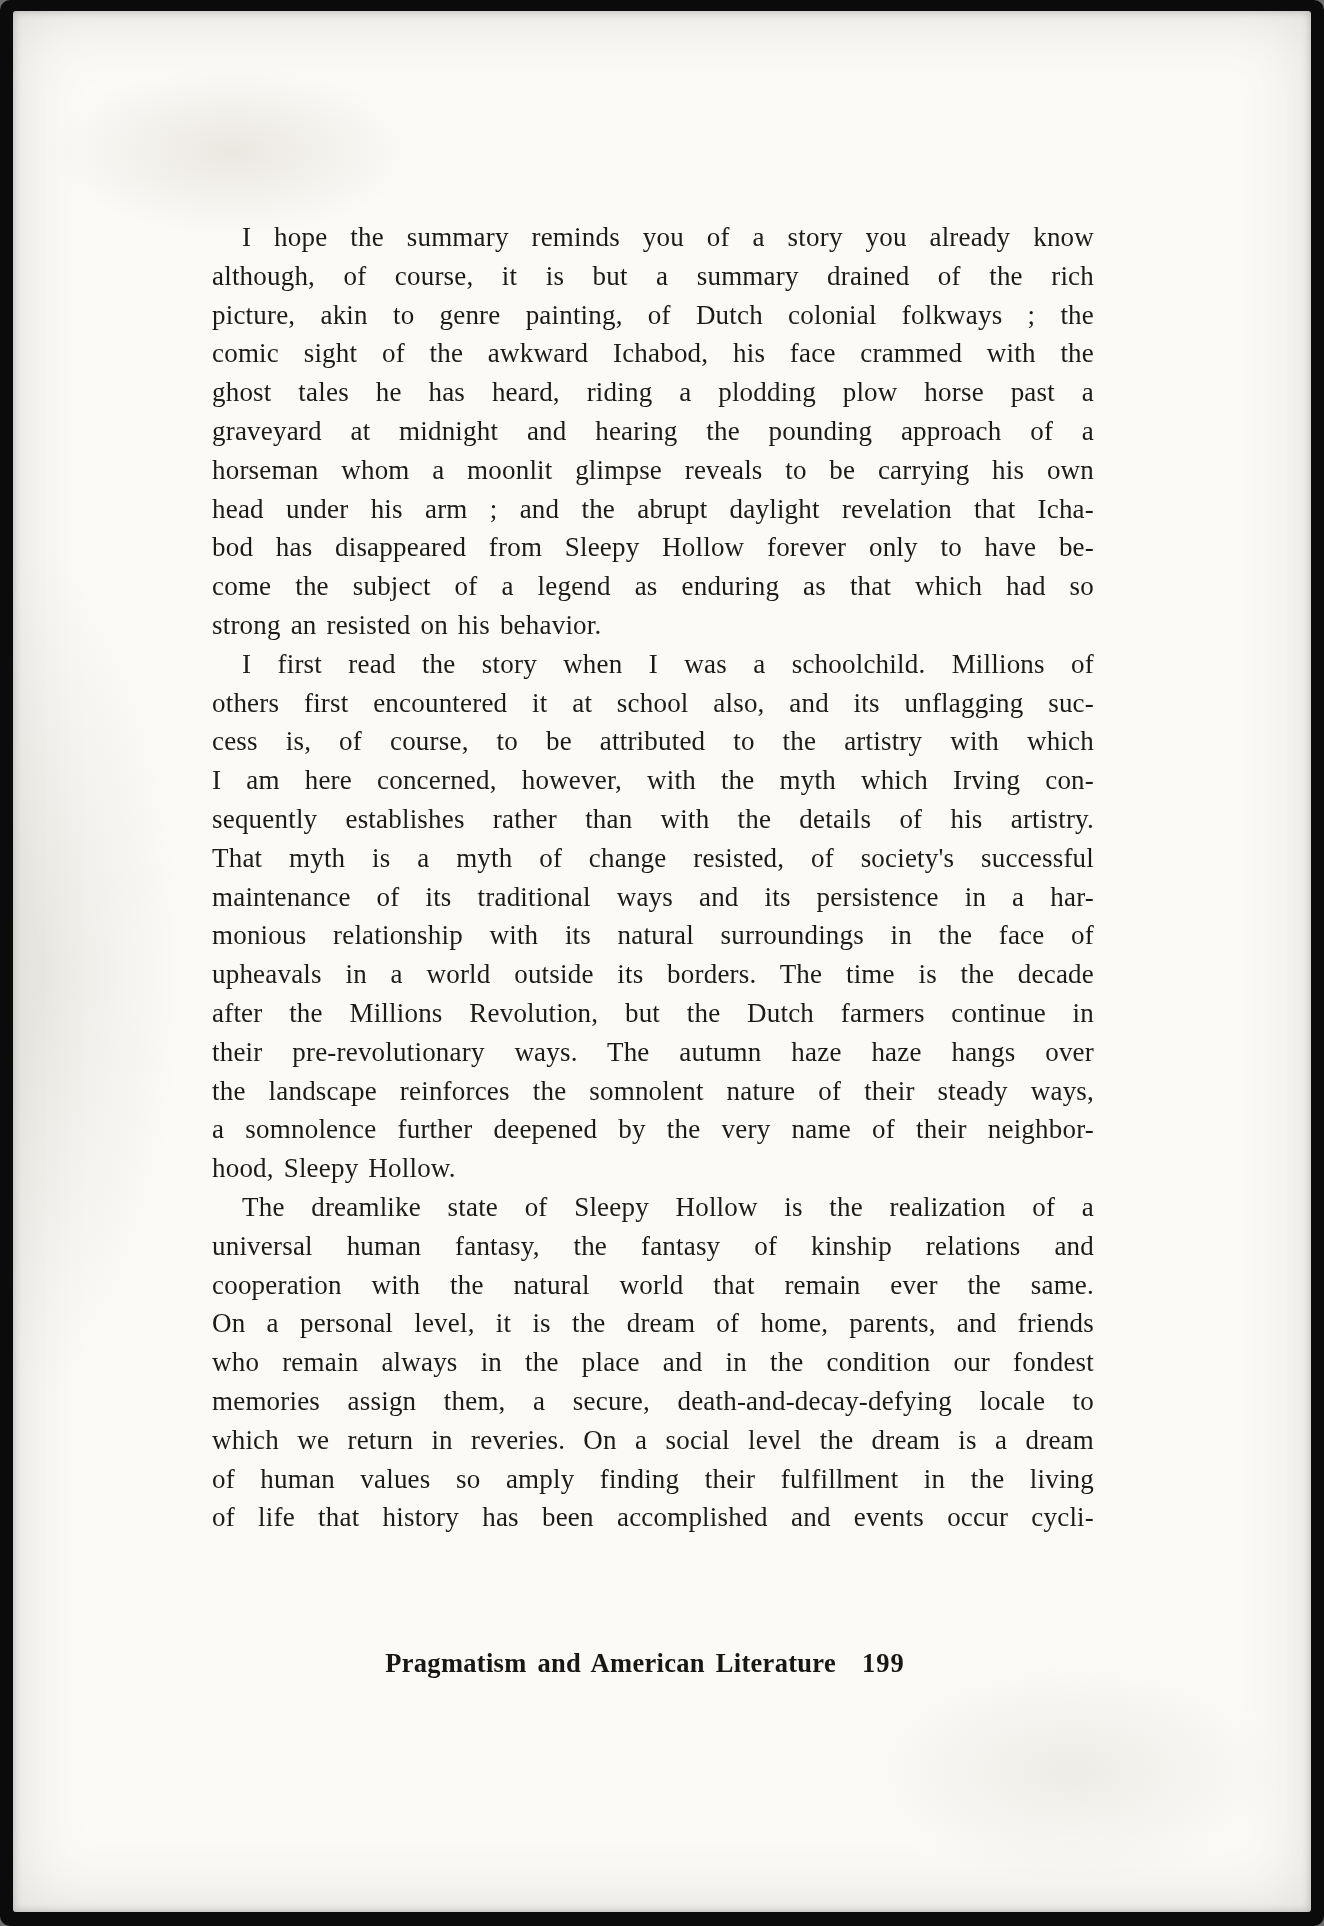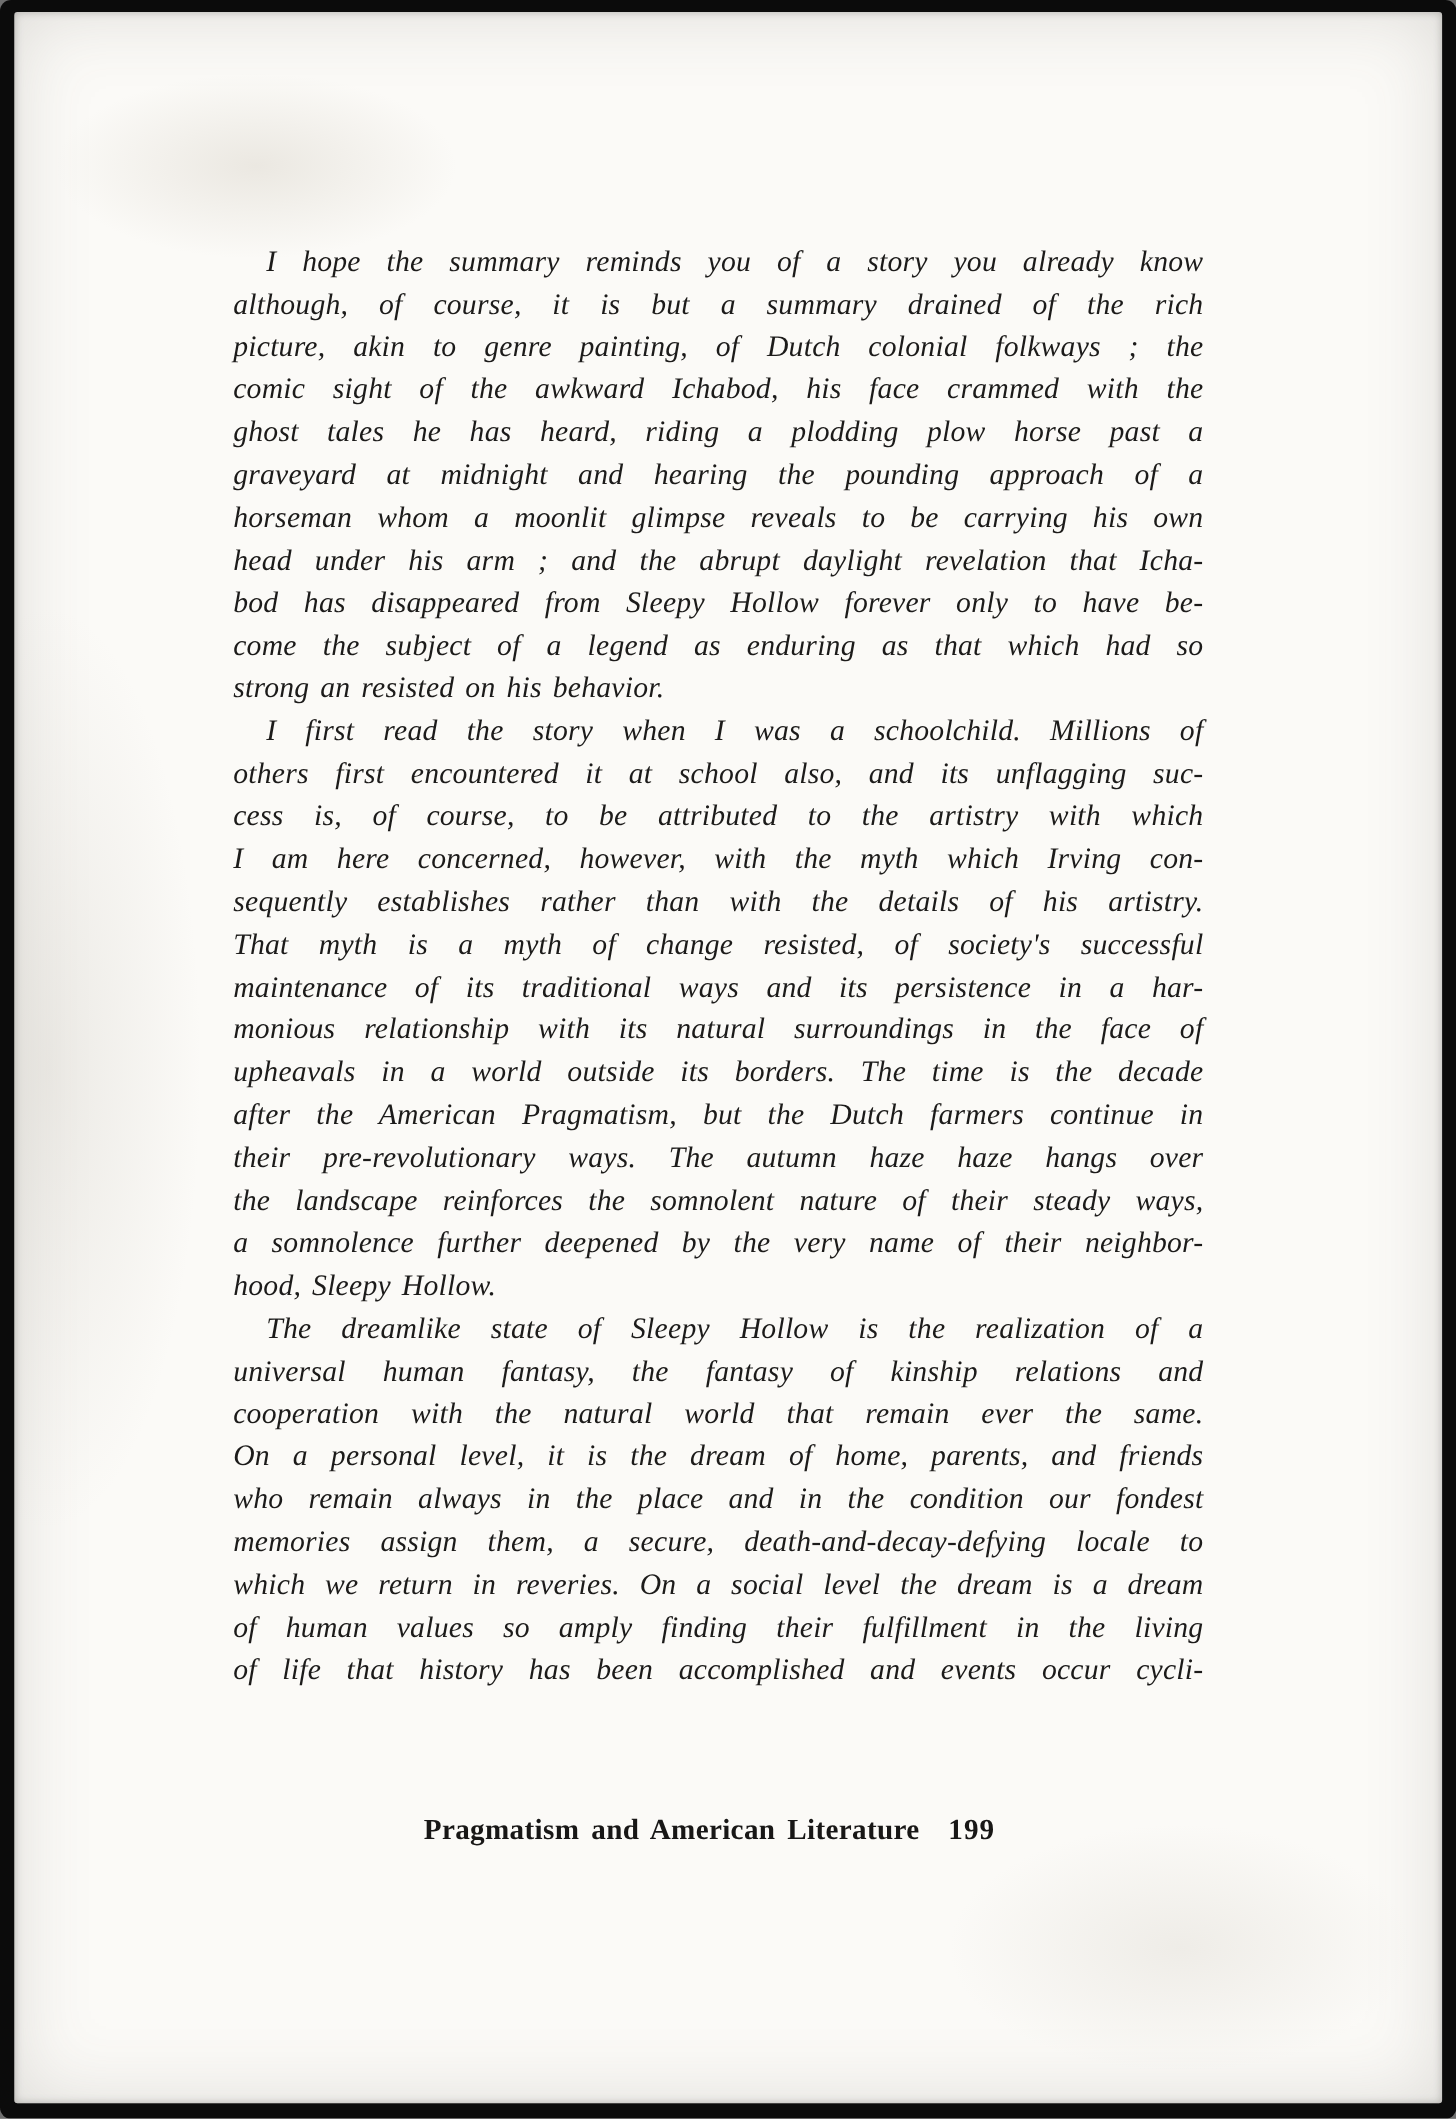--- a/index.html
+++ b/index.html
@@ -50,7 +50,6 @@
     line-height: 38.8px;
     letter-spacing: 0.2px;
     word-spacing: 3px;
-    font-style: italic;
   }
   .line {
     height: 38.8px;

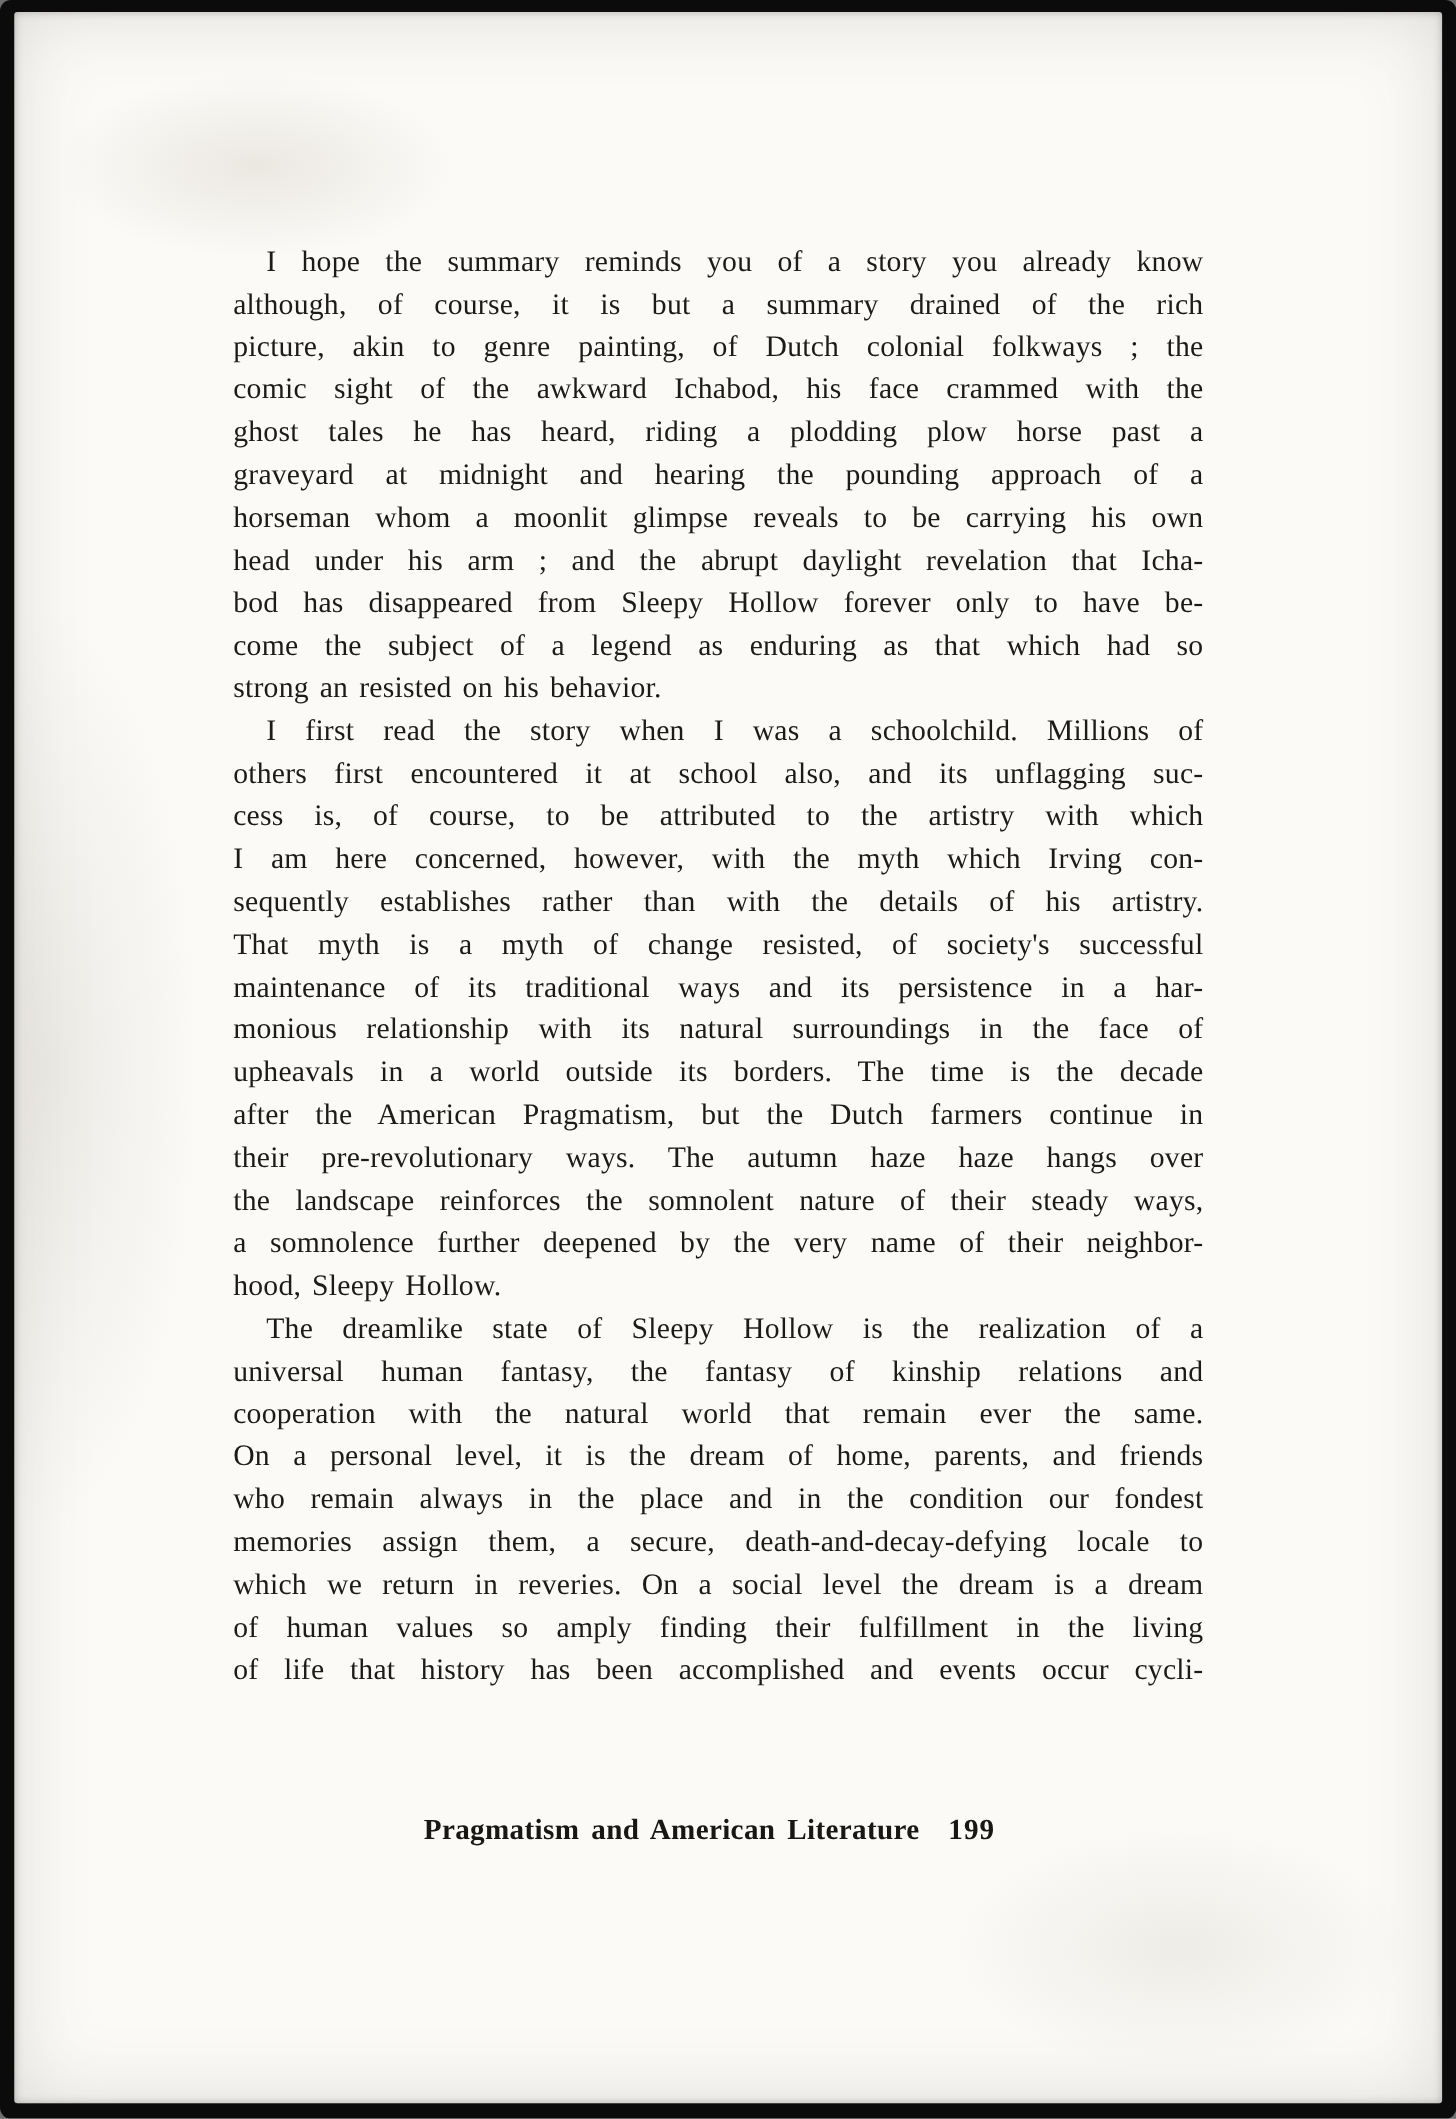--- a/index.html
+++ b/index.html
@@ -109,7 +109,7 @@
       <div class="line">maintenance of its traditional ways and its persistence in a har-</div>
       <div class="line">monious relationship with its natural surroundings in the face of</div>
       <div class="line">upheavals in a world outside its borders. The time is the decade</div>
-      <div class="line">after the American Pragmatism, but the Dutch farmers continue in</div>
+      <div class="line">after the Millions Revolution, but the Dutch farmers continue in</div>
       <div class="line">their pre-revolutionary ways. The autumn haze haze hangs over</div>
       <div class="line">the landscape reinforces the somnolent nature of their steady ways,</div>
       <div class="line">a somnolence further deepened by the very name of their neighbor-</div>

